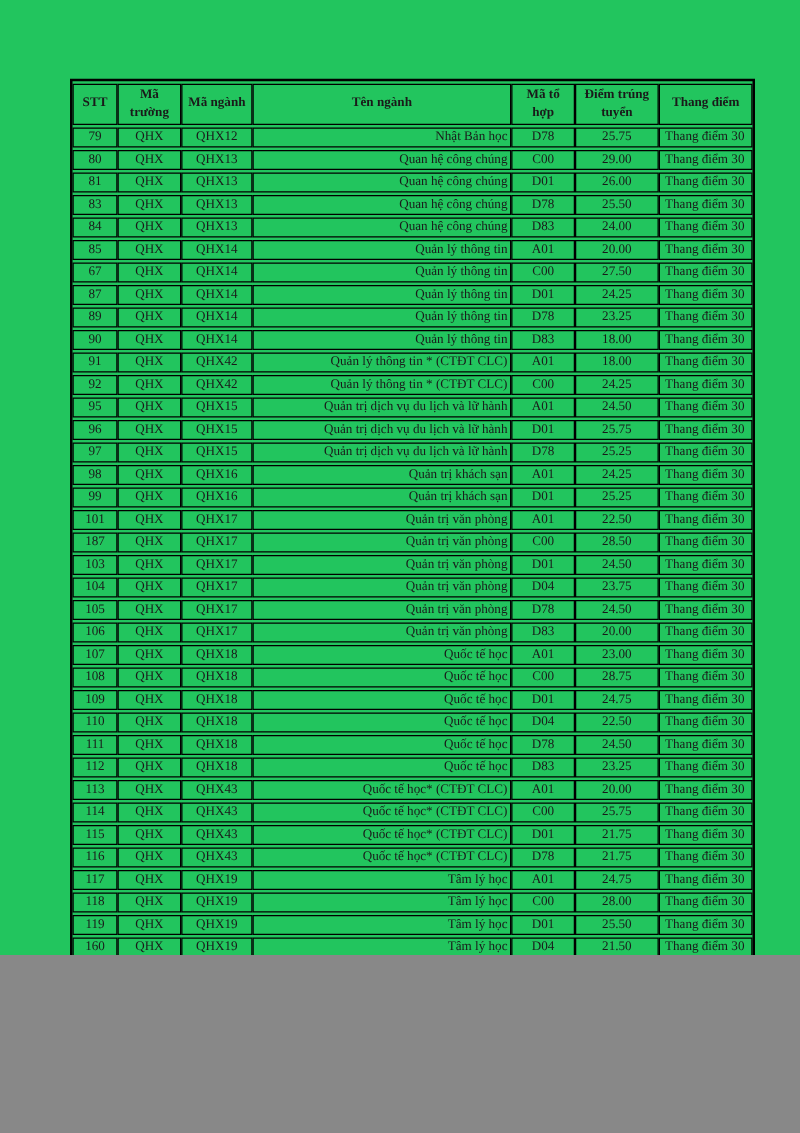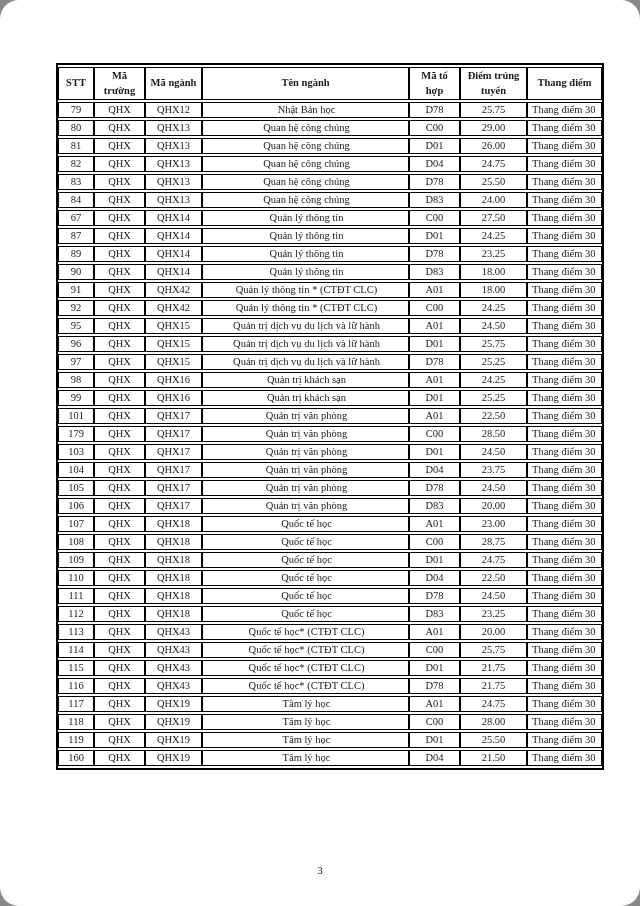--- a/index.html
+++ b/index.html
@@ -7,12 +7,11 @@
   .page {
     position: relative;
     width: 640px;
-    height: 906px;
-    background: #ffffff;
+    height: 764px;
+    background: #22c55e;
     font-family: "Liberation Serif", "DejaVu Serif", serif;
     color: #1a1a1a;
     overflow: hidden;
-    border-radius: 19px;
   }
   table.score-table {
     position: absolute;

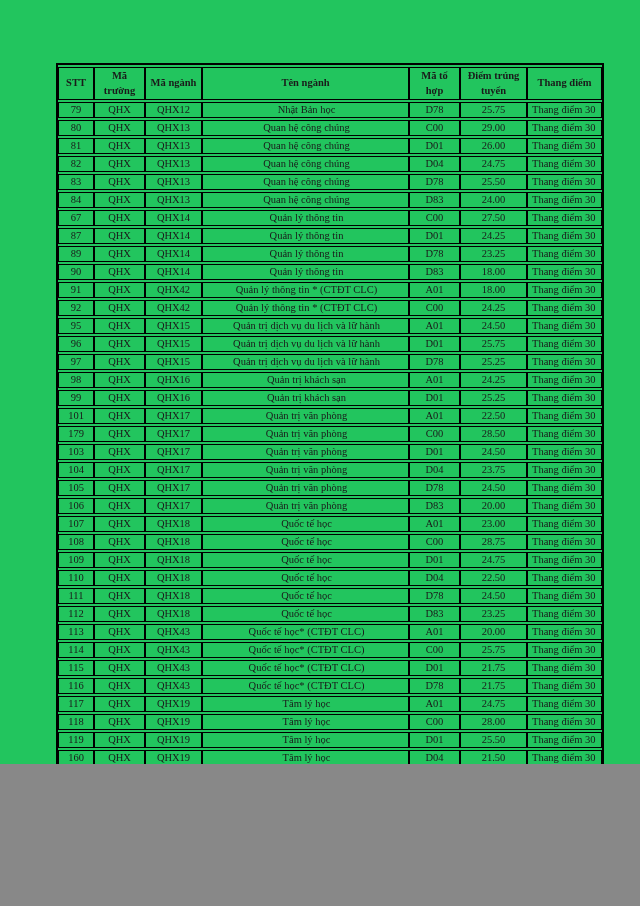--- a/index.html
+++ b/index.html
@@ -44,7 +44,7 @@
     white-space: nowrap;
     overflow: hidden;
   }
-  .score-table td.col-ten-nganh { text-align: center; padding-left: 4px; }
+  .score-table td.col-ten-nganh { text-align: right; padding-left: 4px; }
   .score-table td.col-thang-diem { text-align: left; padding-left: 4px; }
   .page-number {
     position: absolute;

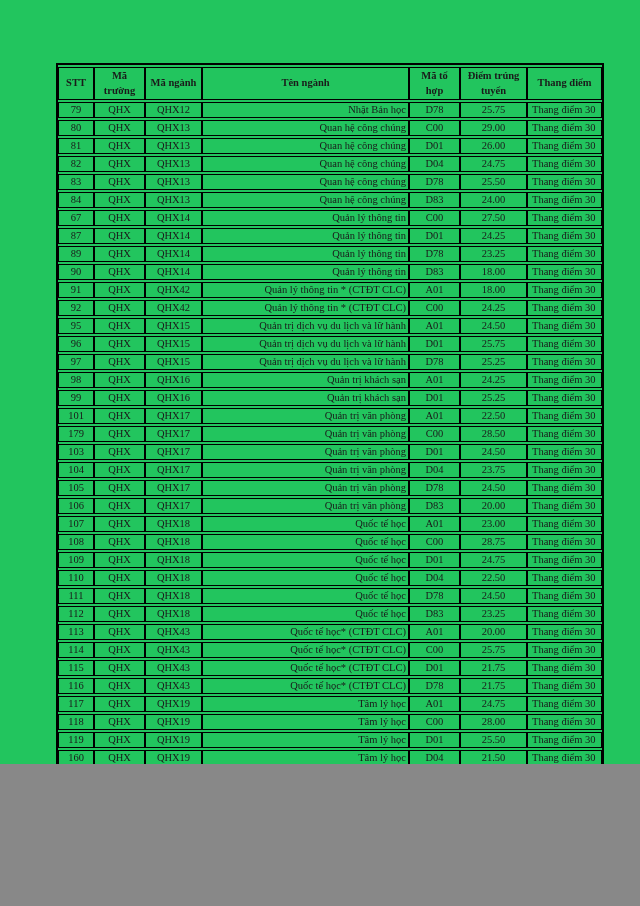--- a/index.html
+++ b/index.html
@@ -111,15 +111,6 @@
           <td class="col-thang-diem">Thang điểm 30</td>
         </tr>
         <tr>
-          <td class="col-stt">82</td>
-          <td class="col-ma-truong">QHX</td>
-          <td class="col-ma-nganh">QHX13</td>
-          <td class="col-ten-nganh">Quan hệ công chúng</td>
-          <td class="col-ma-to-hop">D04</td>
-          <td class="col-diem-trung-tuyen">24.75</td>
-          <td class="col-thang-diem">Thang điểm 30</td>
-        </tr>
-        <tr>
           <td class="col-stt">83</td>
           <td class="col-ma-truong">QHX</td>
           <td class="col-ma-nganh">QHX13</td>

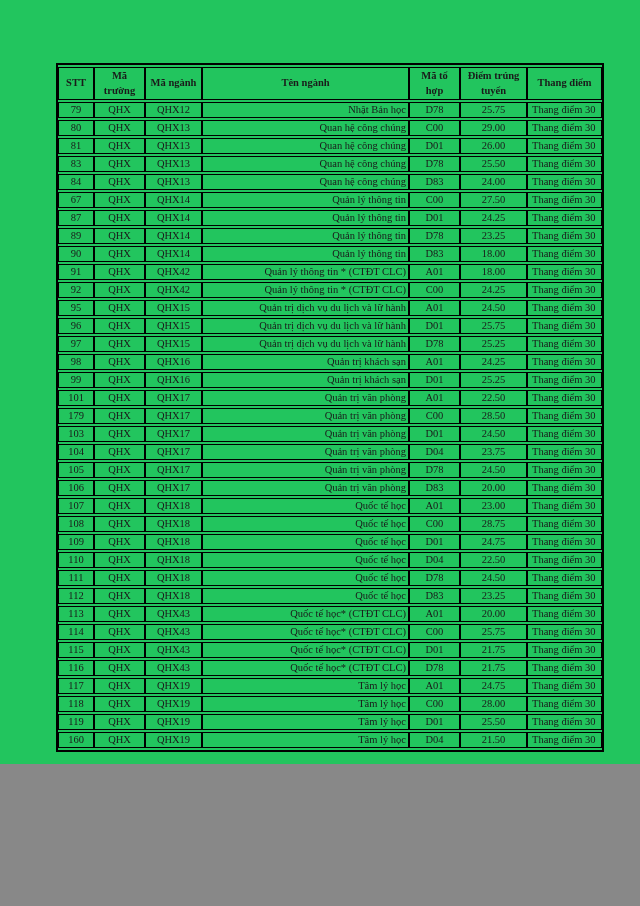--- a/index.html
+++ b/index.html
@@ -129,6 +129,15 @@
           <td class="col-thang-diem">Thang điểm 30</td>
         </tr>
         <tr>
+          <td class="col-stt">85</td>
+          <td class="col-ma-truong">QHX</td>
+          <td class="col-ma-nganh">QHX14</td>
+          <td class="col-ten-nganh">Quản lý thông tin</td>
+          <td class="col-ma-to-hop">A01</td>
+          <td class="col-diem-trung-tuyen">20.00</td>
+          <td class="col-thang-diem">Thang điểm 30</td>
+        </tr>
+        <tr>
           <td class="col-stt">67</td>
           <td class="col-ma-truong">QHX</td>
           <td class="col-ma-nganh">QHX14</td>

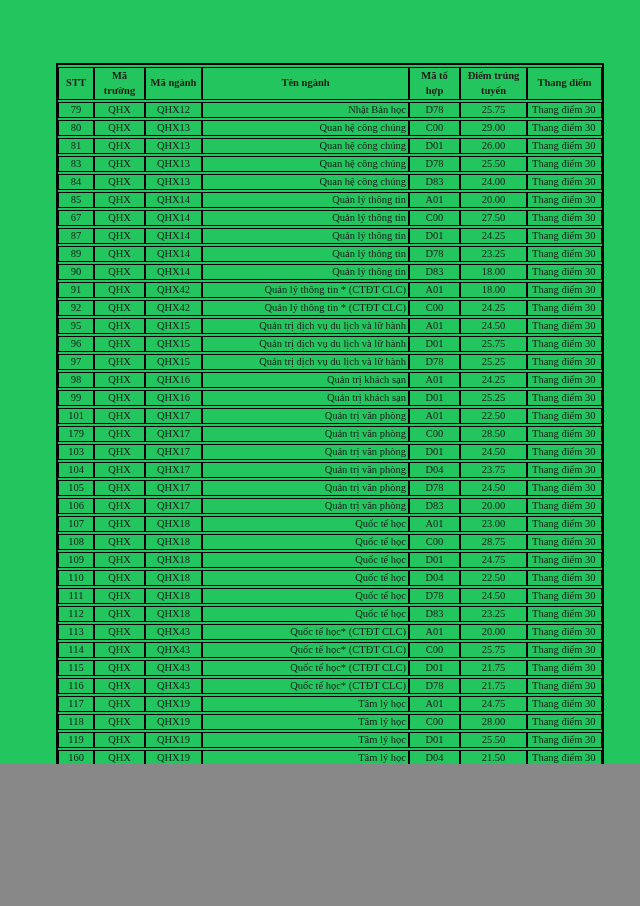--- a/index.html
+++ b/index.html
@@ -246,7 +246,7 @@
           <td class="col-thang-diem">Thang điểm 30</td>
         </tr>
         <tr>
-          <td class="col-stt">179</td>
+          <td class="col-stt">187</td>
           <td class="col-ma-truong">QHX</td>
           <td class="col-ma-nganh">QHX17</td>
           <td class="col-ten-nganh">Quản trị văn phòng</td>

